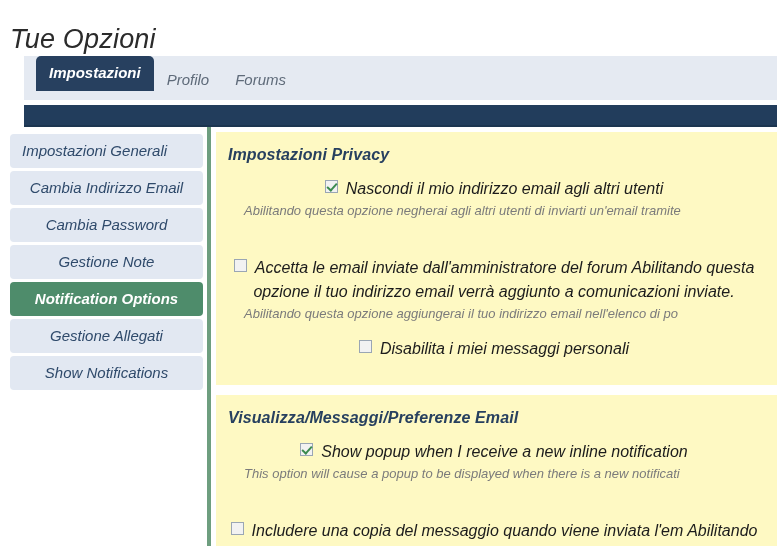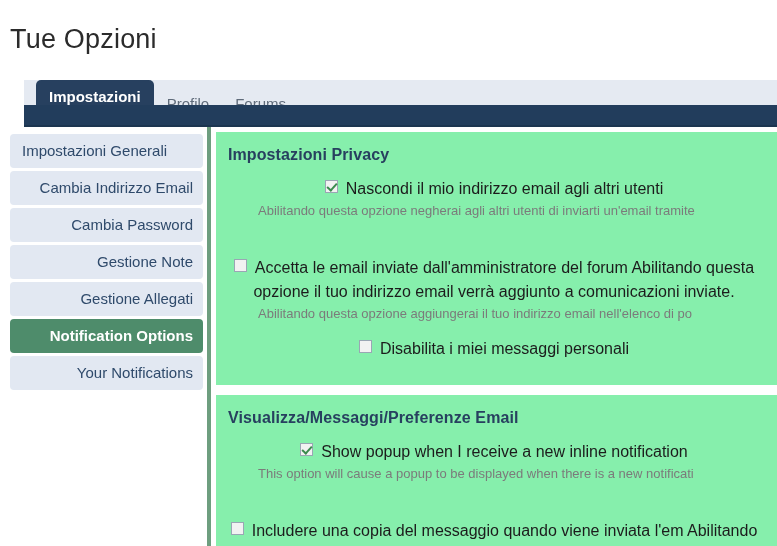--- a/index.html
+++ b/index.html
@@ -2,7 +2,7 @@
 <html><head>
 <meta charset="utf-8">
 <style>
-  * { box-sizing: border-box; margin: 0; padding: 0; }
+  * { box-sizing: border-box; margin: 0; padding: 0; font-style: italic; }
 
   html, body {
     width: 777px;

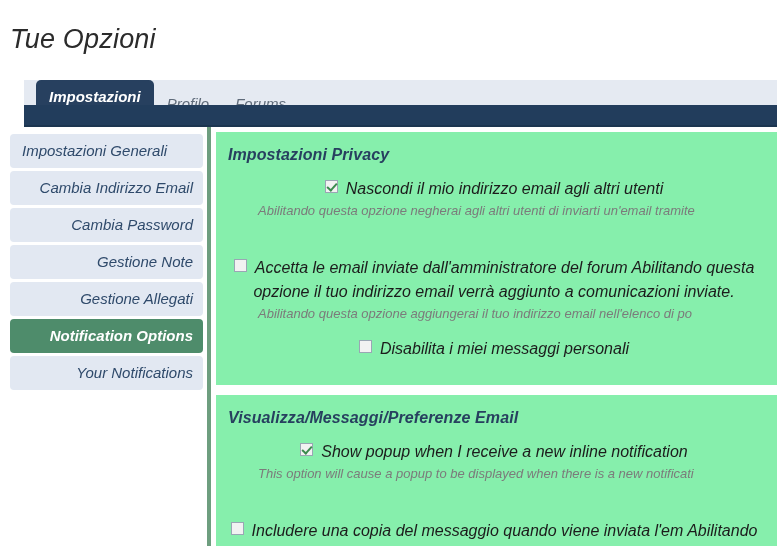--- a/index.html
+++ b/index.html
@@ -36,9 +36,9 @@
   .tabstrip {
     position: absolute;
     left: 24px;
-    top: 80px;
+    top: 56px;
     width: 753px;
-    height: 35px;
+    height: 44px;
     background: #e5eaf2;
   }
   .tabstrip-inner {

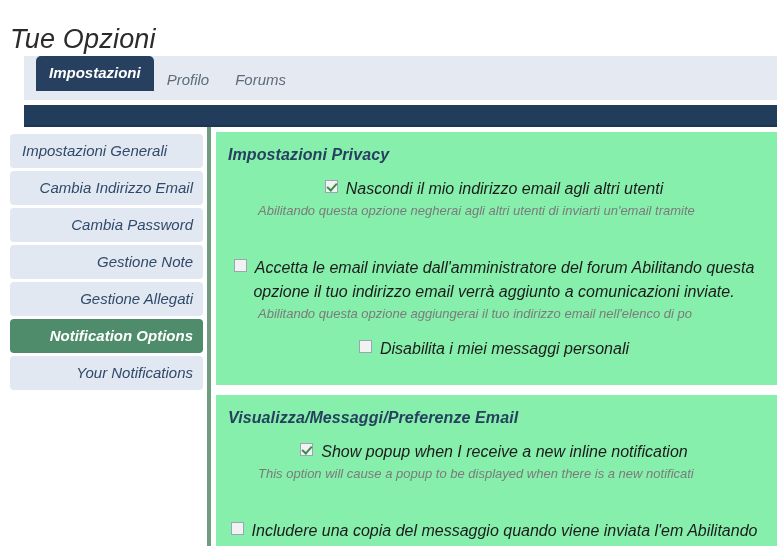--- a/index.html
+++ b/index.html
@@ -136,7 +136,7 @@
   }
 
   .panel {
-    background: #86efac;
+    background: #fef9c3;
     padding: 14px 17px 10px 12px;
     width: 561px;
   }

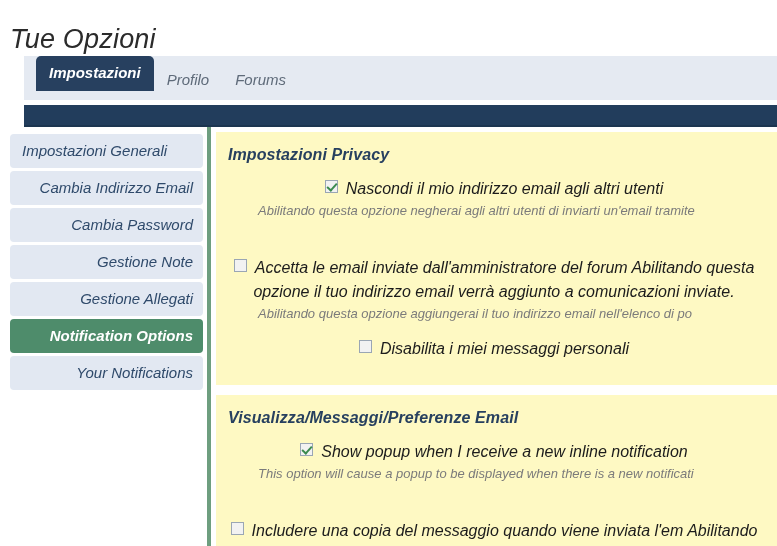--- a/index.html
+++ b/index.html
@@ -99,7 +99,7 @@
     color: #2f4a6b;
     font-size: 15px;
     line-height: 20px;
-    text-align: right;
+    text-align: center;
     padding: 7px 10px 7px 10px;
     margin-bottom: 3px;
     border-radius: 4px;

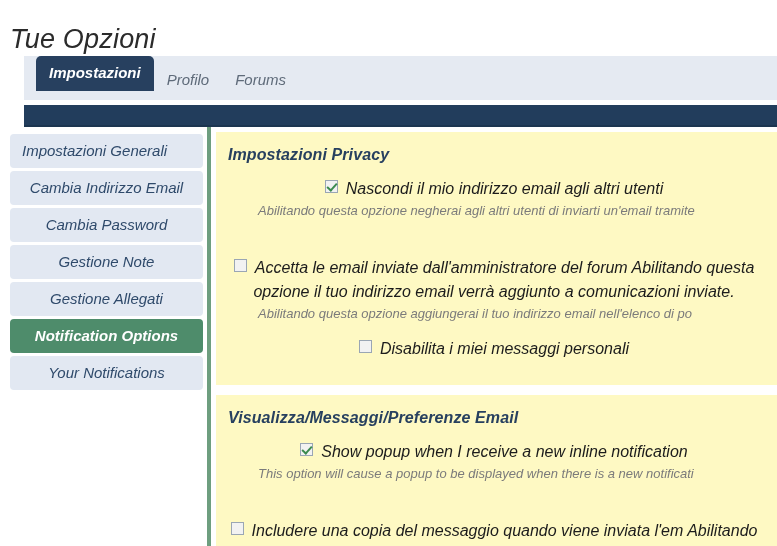--- a/index.html
+++ b/index.html
@@ -192,7 +192,7 @@
     font-size: 13px;
     color: #7b7b7b;
     line-height: 18px;
-    margin-left: 30px;
+    margin-left: 16px;
     margin-top: 1px;
     white-space: nowrap;
   }

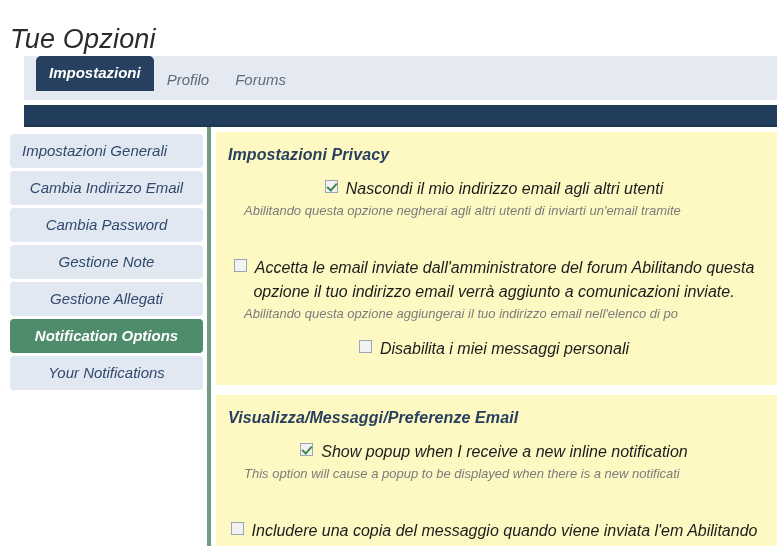--- a/index.html
+++ b/index.html
@@ -221,8 +221,8 @@
         <div class="side-item">Cambia Indirizzo Email</div>
         <div class="side-item">Cambia Password</div>
         <div class="side-item">Gestione Note</div>
+        <div class="side-item active">Notification Options</div>
         <div class="side-item">Gestione Allegati</div>
-        <div class="side-item active">Notification Options</div>
         <div class="side-item">Your Notifications</div>
       </div>
 

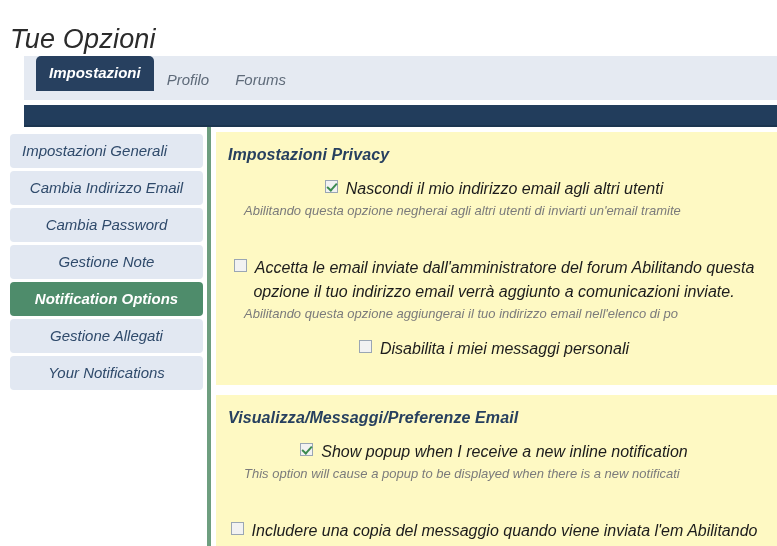--- a/index.html
+++ b/index.html
@@ -223,7 +223,7 @@
         <div class="side-item">Gestione Note</div>
         <div class="side-item active">Notification Options</div>
         <div class="side-item">Gestione Allegati</div>
-        <div class="side-item">Your Notifications</div>
+        <div class="side-item">Show Notifications</div>
       </div>
 
     <div class="green-rule"></div>

